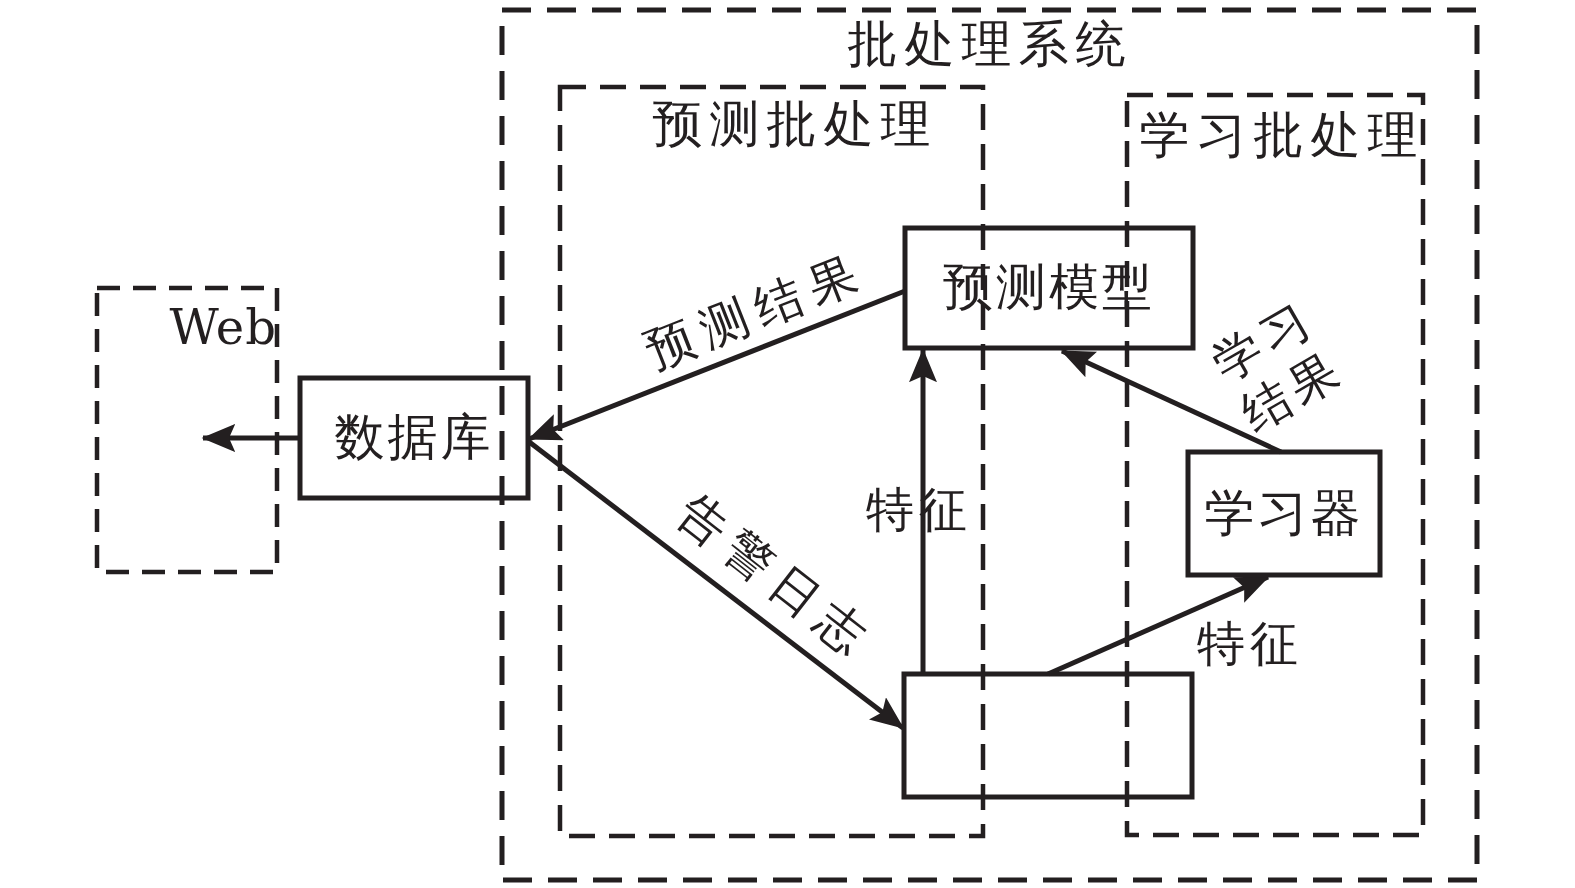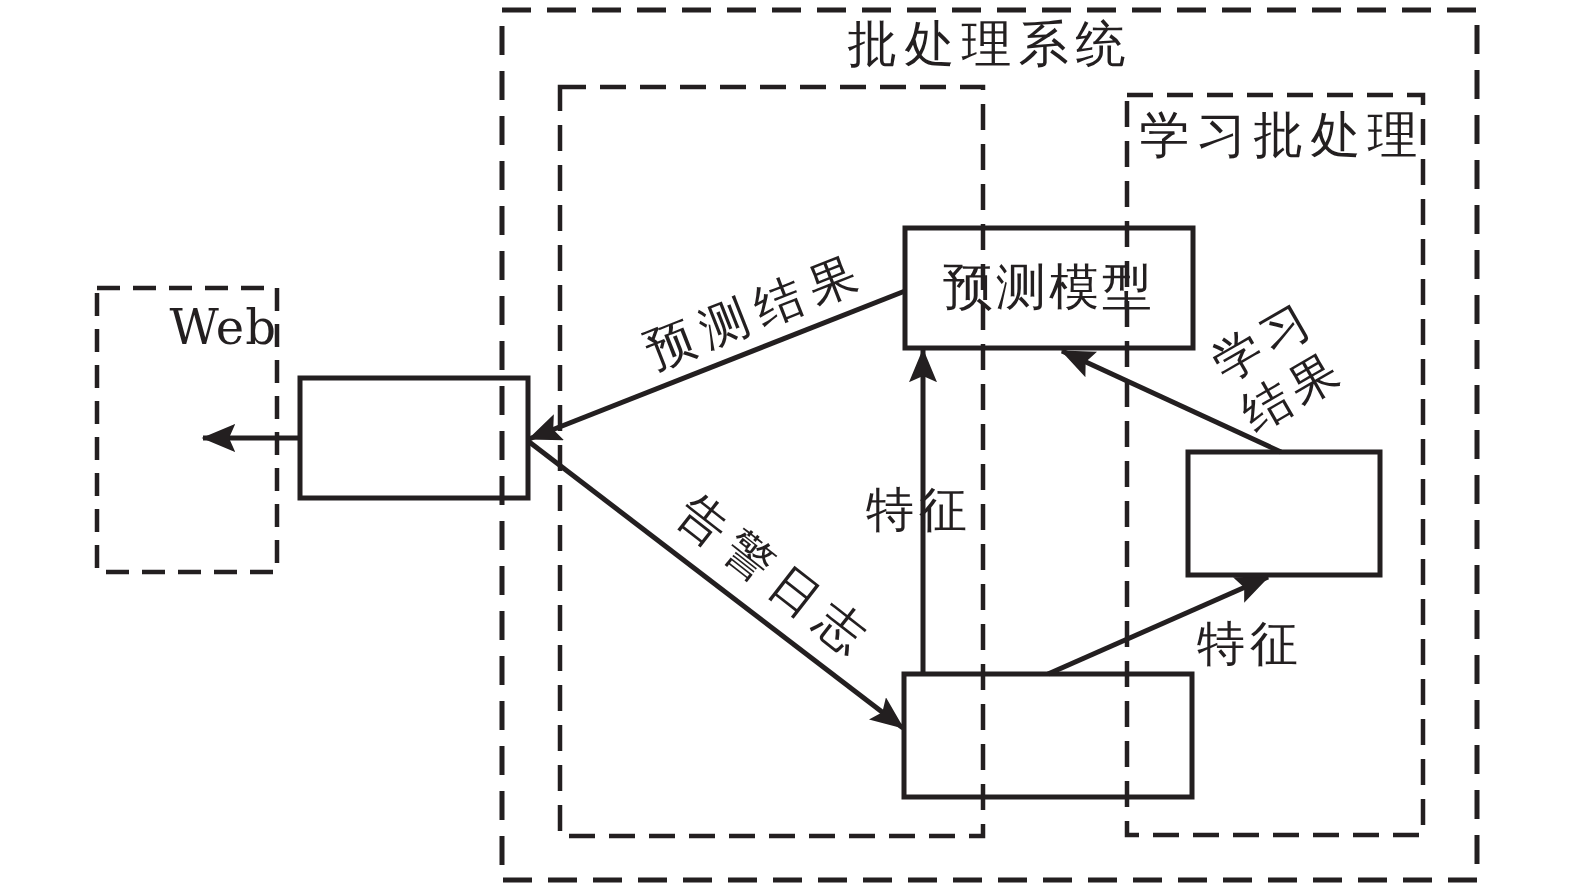--- a/index.html
+++ b/index.html
@@ -84,6 +84,7 @@
   </svg>
 
   <div class="lbl title" style="left:835px; top:16px; width:310px;">批处理系统</div>
+  <div class="lbl title" style="left:645px; top:96px; width:300px;">预测批处理</div>
   <div class="lbl title" style="left:1132px; top:107px; width:300px;">学习批处理</div>
 
   <div class="lbl webapp-lbl">

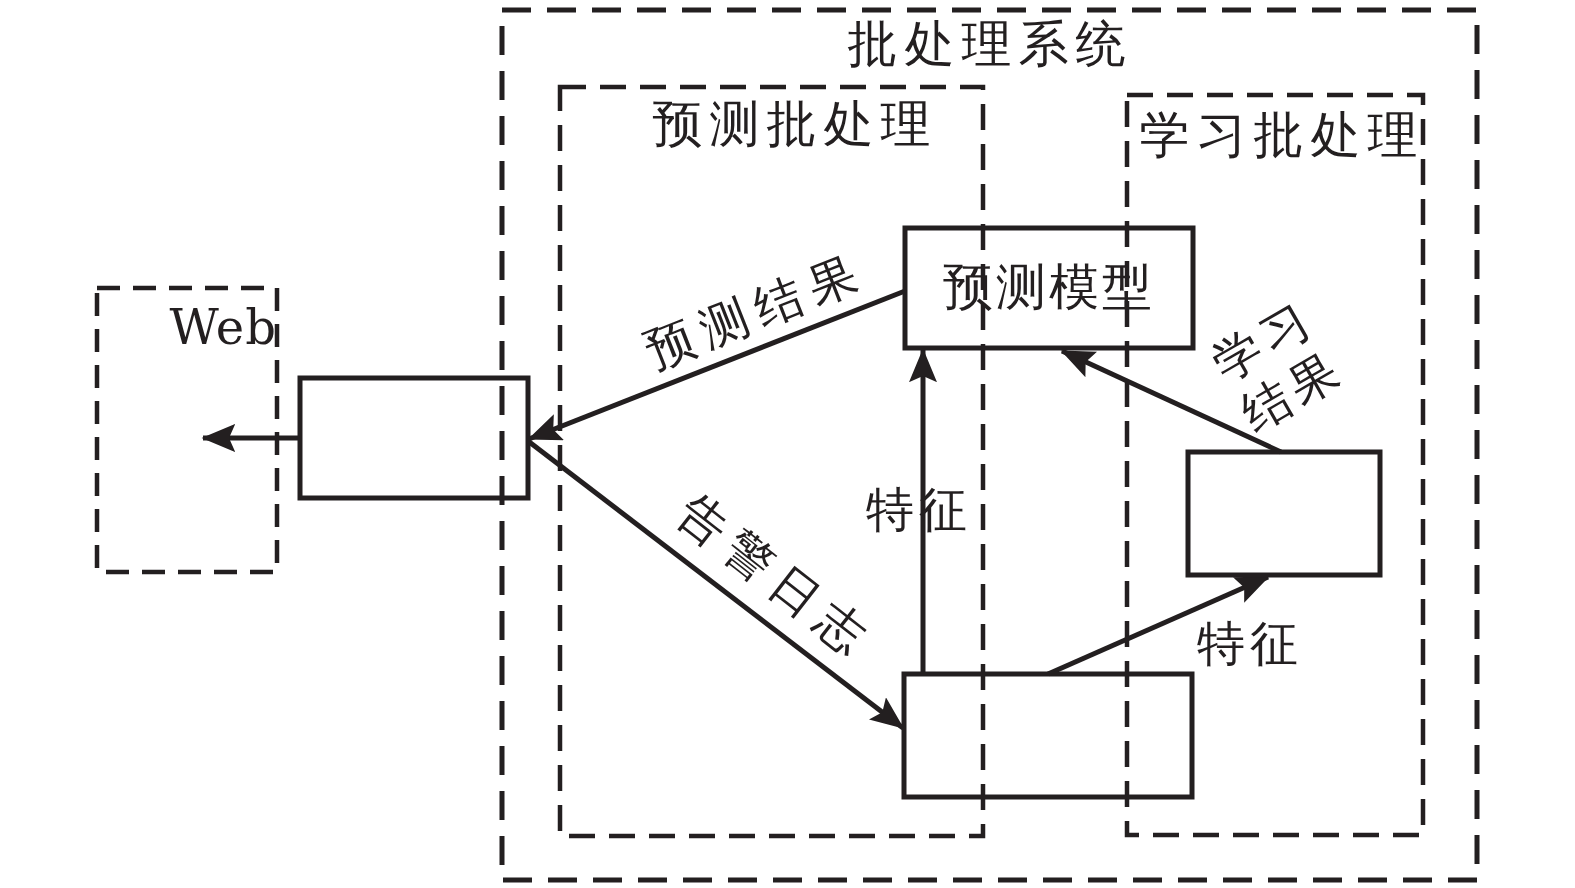--- a/index.html
+++ b/index.html
@@ -90,6 +90,7 @@
   <div class="lbl webapp-lbl">
     <span>Web</span>
   </div>
+  <div class="lbl node-lbl" style="left:300px; top:378px; width:228px; height:120px;">数据库</div>
   <div class="lbl node-lbl" style="left:905px; top:228px; width:288px; height:120px;text-align:center;">预测模型</div>
 
   <div class="lbl edge-lbl rot-neg21" style="left:756px; top:311px;">预测结果</div>

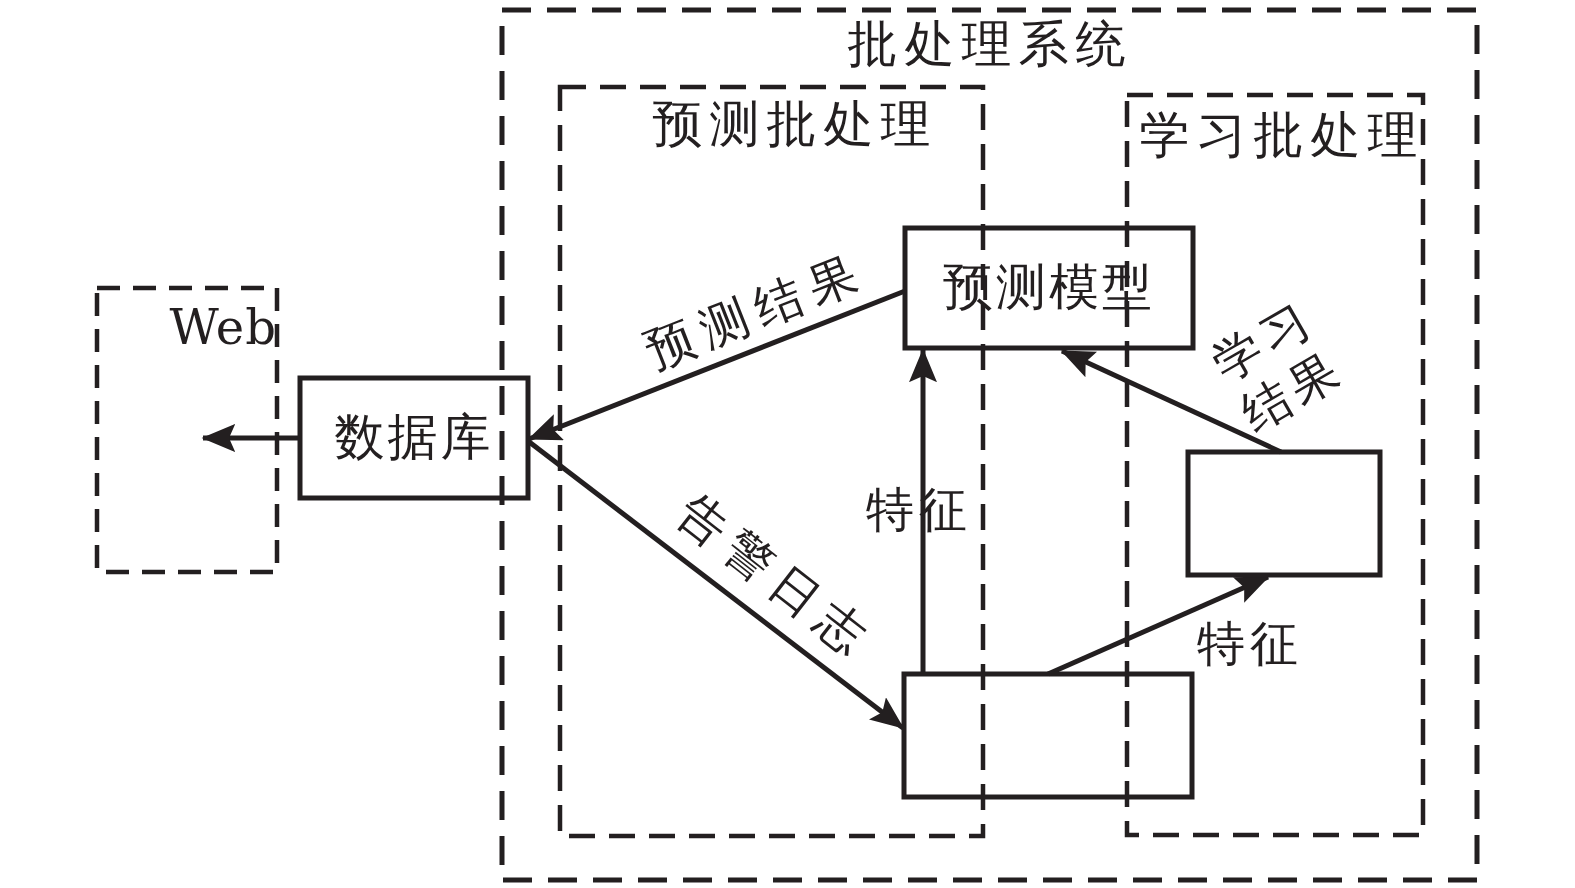--- a/index.html
+++ b/index.html
@@ -92,6 +92,7 @@
   </div>
   <div class="lbl node-lbl" style="left:300px; top:378px; width:228px; height:120px;">数据库</div>
   <div class="lbl node-lbl" style="left:905px; top:228px; width:288px; height:120px;text-align:center;">预测模型</div>
+  <div class="lbl node-lbl" style="left:1188px; top:452px; width:192px; height:123px;">学习器</div>
 
   <div class="lbl edge-lbl rot-neg21" style="left:756px; top:311px;">预测结果</div>
   <div class="lbl edge-lbl rot-pos38" style="left:776px; top:577px;">告警日志</div>

